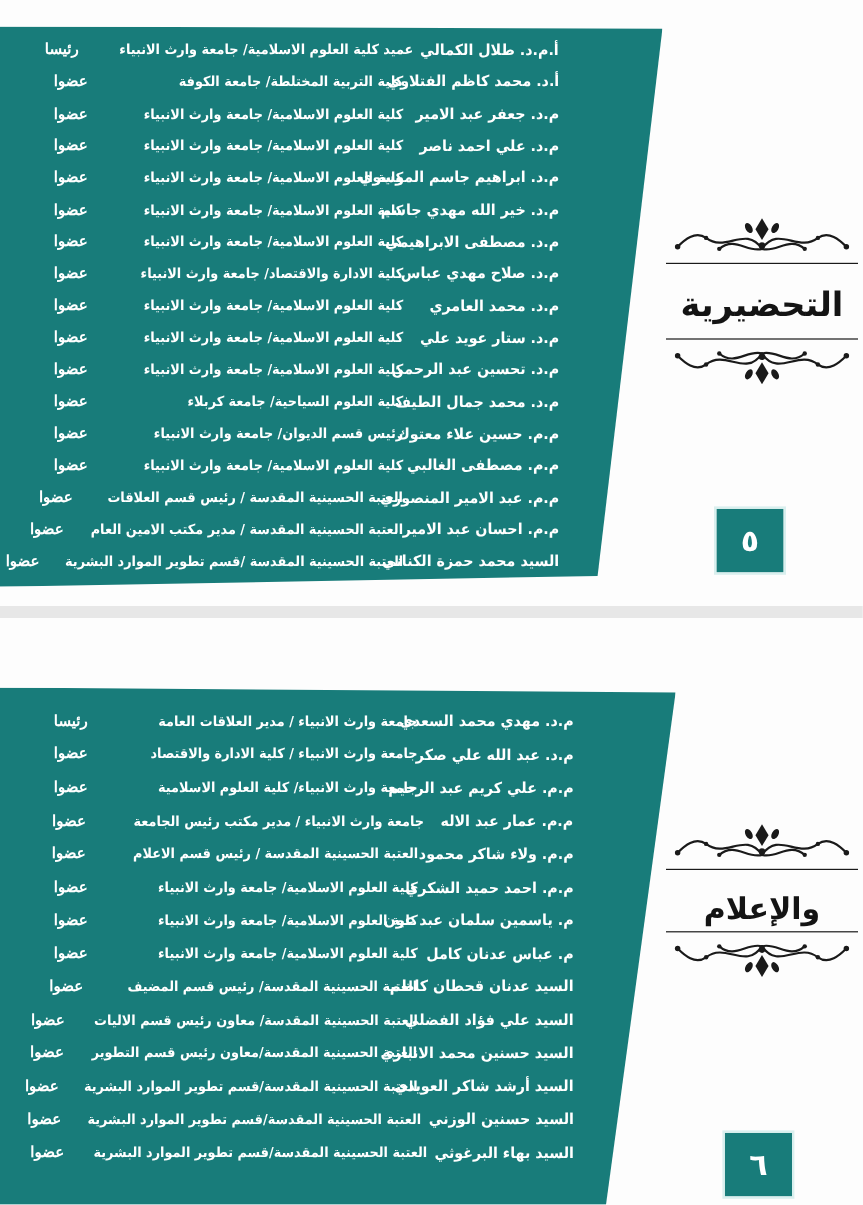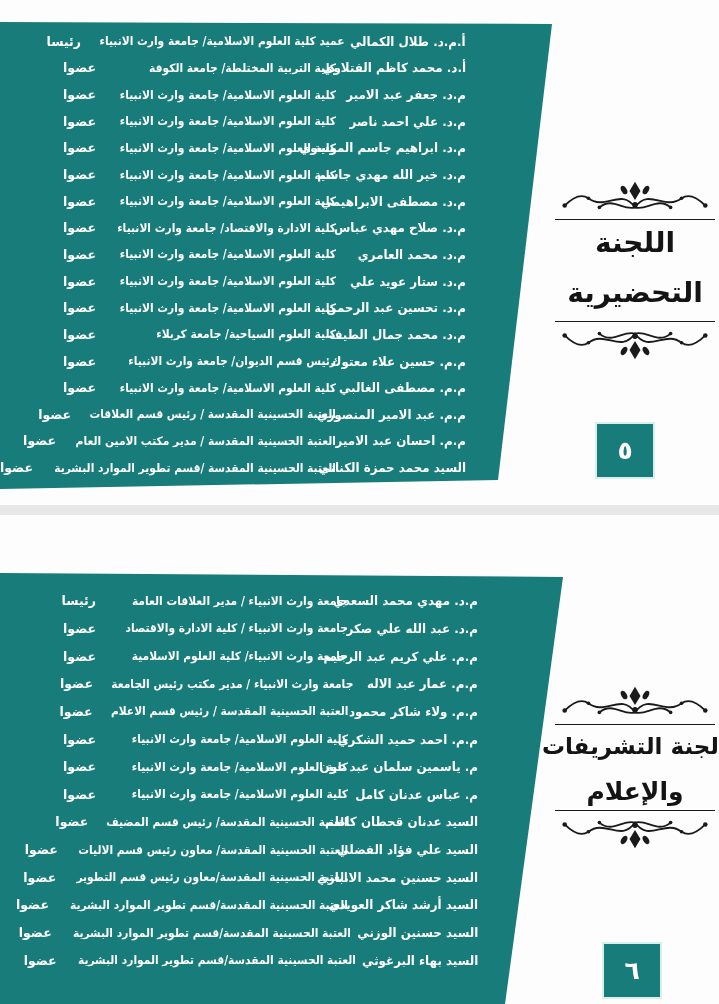--- a/index.html
+++ b/index.html
@@ -22,7 +22,7 @@
     transform:scaleX(.95);transform-origin:right center;}
   .row .affil{flex:1;font-size:11.5px;white-space:nowrap;text-align:right;
     transform:scaleX(.93);transform-origin:right center;}
-  .row .role{width:74px;font-size:12.5px;text-align:right;white-space:nowrap;}
+  .row .role{width:74px;font-size:12.5px;text-align:center;white-space:nowrap;font-family:Liberation Serif, serif;}
   
   .titlebox{position:absolute;left:551px;width:168px;text-align:center;color:#141414;}
   .titlebox1{top:180px;}

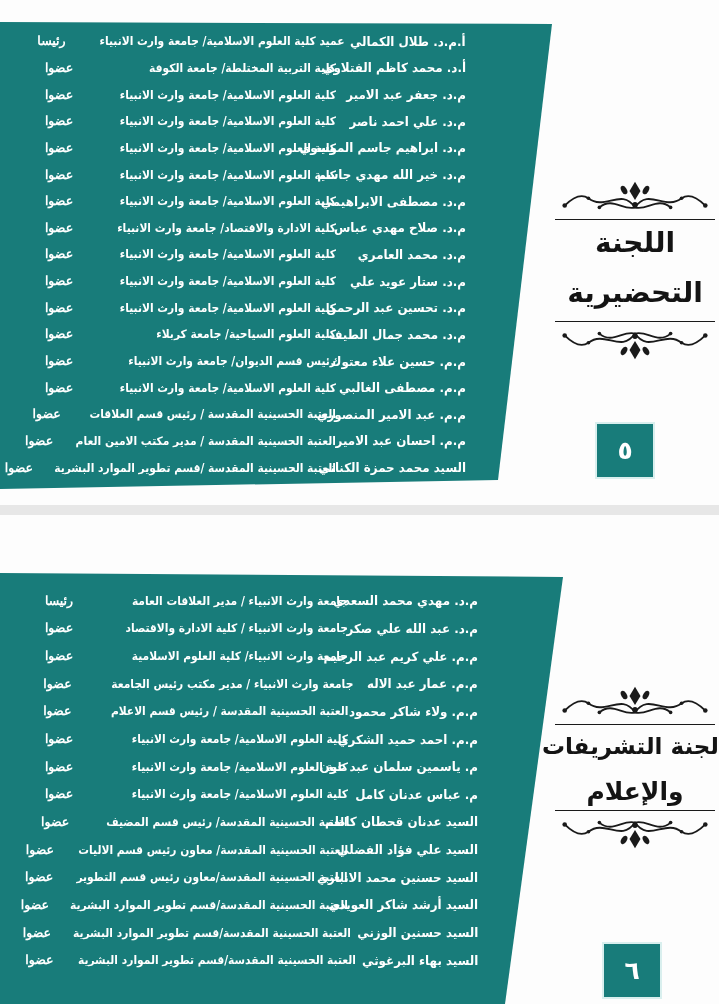--- a/index.html
+++ b/index.html
@@ -159,7 +159,6 @@
     </g>
   </svg>
   <div class="orn-line"></div>
-  <div class="t-line t-line1">اللجنة</div>
   <div class="t-line t-line2">التحضيرية</div>
   <div class="orn-line" style="margin:0 auto -3px auto;"></div>
   <svg class="orn orn-flip" viewBox="0 0 170 46" width="158" height="42">

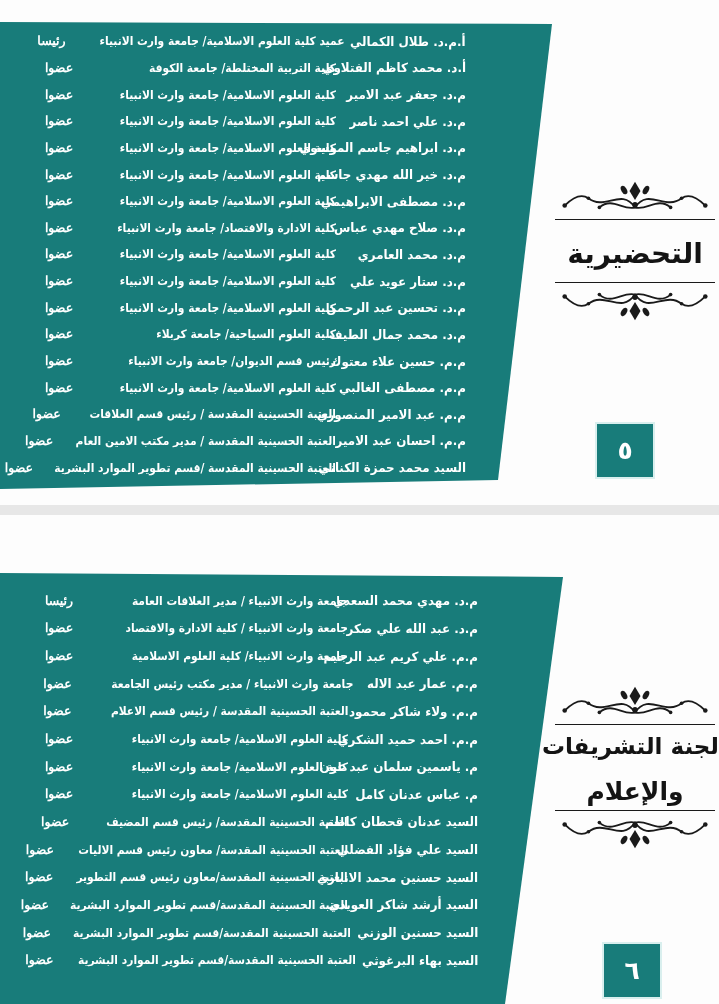--- a/index.html
+++ b/index.html
@@ -286,7 +286,6 @@
     </g>
   </svg>
   <div class="orn-line"></div>
-  <div class="t-line t-line1">لجنة التشريفات</div>
   <div class="t-line t-line2">والإعلام</div>
   <div class="orn-line" style="margin:0 auto -3px auto;"></div>
   <svg class="orn orn-flip" viewBox="0 0 170 46" width="158" height="42">

